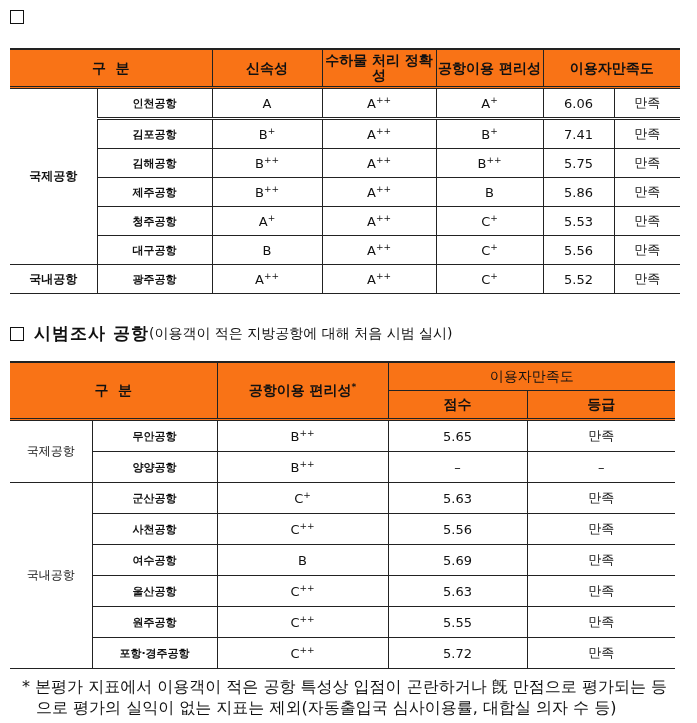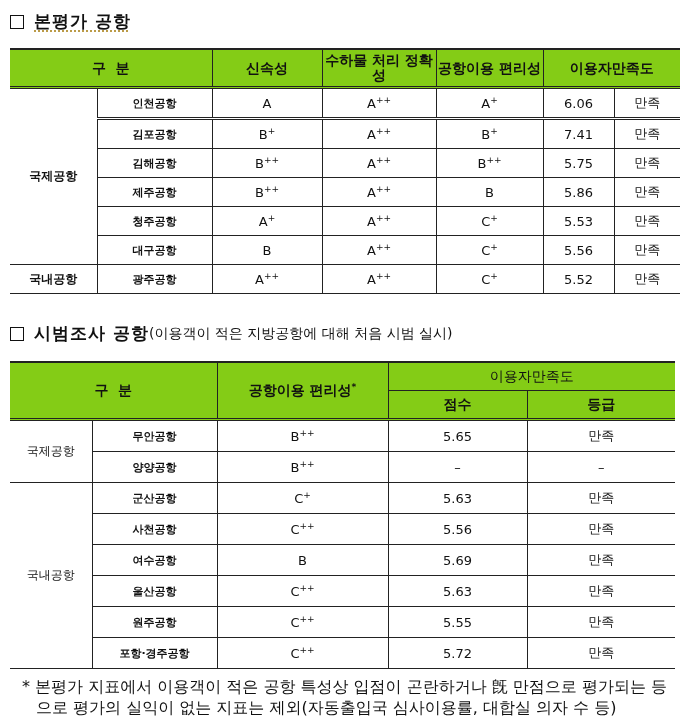--- a/index.html
+++ b/index.html
@@ -53,7 +53,6 @@
 
 <div class="section-title" style="top:10px;">
   <span class="checkbox"></span>
-  <span class="squiggle">본평가 공항</span>
 </div>
 
 <table class="t1">

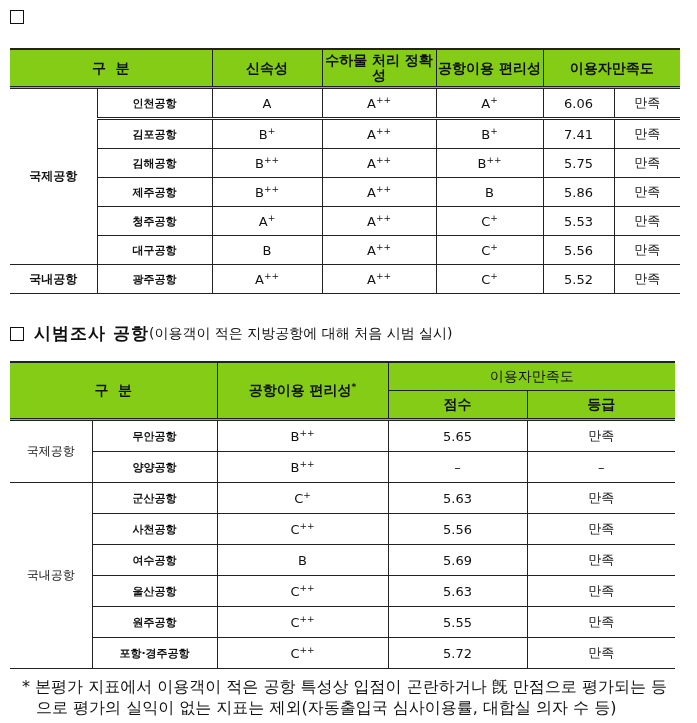--- a/index.html
+++ b/index.html
@@ -25,7 +25,7 @@
   .squiggle { text-decoration: underline dotted #b08a2a; text-underline-offset: 4px; }
   table { position: absolute; border-collapse: collapse; table-layout: fixed; font-size: 13px; }
   td, th { text-align: center; vertical-align: middle; padding: 0; border: 1px solid #222; }
-  th { background: #84cc16; font-weight: bold; font-size: 14px; line-height: 15px; }
+  th { background: #f97316; font-weight: bold; font-size: 14px; line-height: 15px; }
   .t1 { left: 10px; top: 48px; width: 670px; }
   .t1 th { height: 36px; border-top: 2px solid #222; }
   .t1 thead tr th { border-bottom: 3px double #222; }

